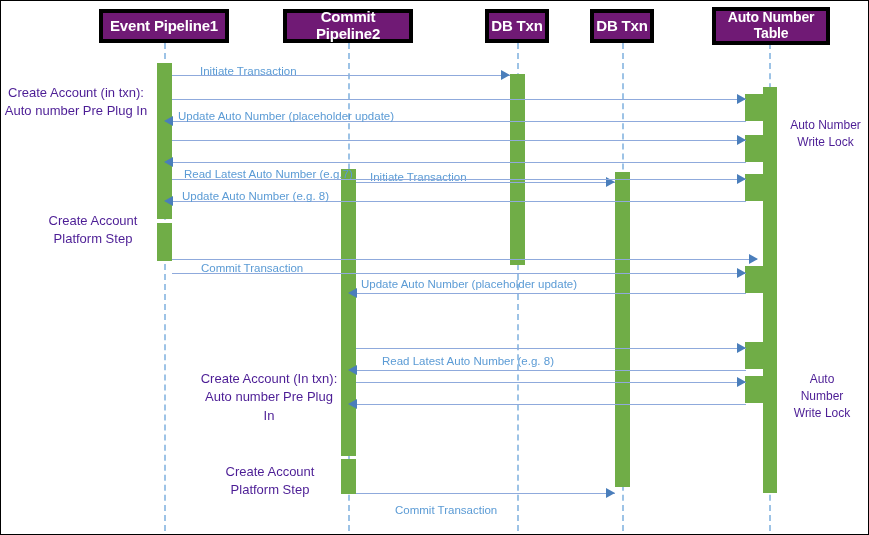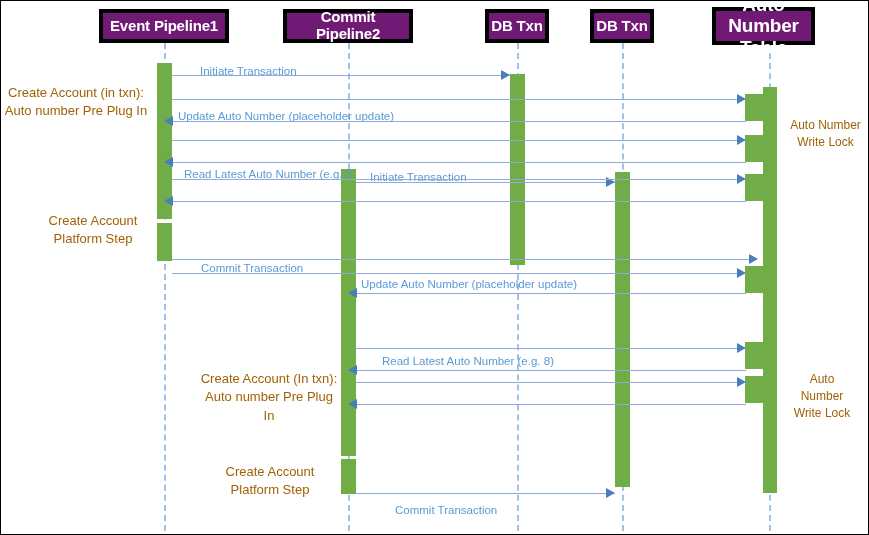--- a/index.html
+++ b/index.html
@@ -148,7 +148,7 @@
     <span>DB Txn</span>
   </div>
 
-  <div class="actor" style="left:711px;top:6px;width:103px;height:38px;font-size:19px;">
+  <div class="actor" style="left:711px;top:6px;width:118px;height:38px;font-size:14px;">
     <span>Auto Number Table</span>
   </div>
 

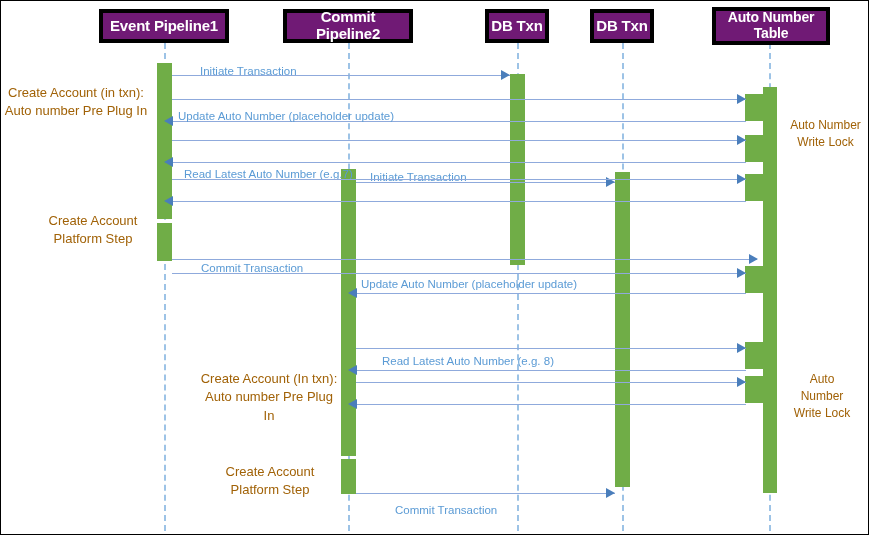--- a/index.html
+++ b/index.html
@@ -40,7 +40,7 @@
     font-size:11.5px;line-height:1.25;white-space:nowrap;
   }
   .side-lbl{
-    position:absolute;color:#a16207;
+    position:absolute;color:#4c1d95;
     font-size:13px;line-height:1.42;text-align:center;
   }
   .side-lbl.right{font-size:12px;text-align:center;}

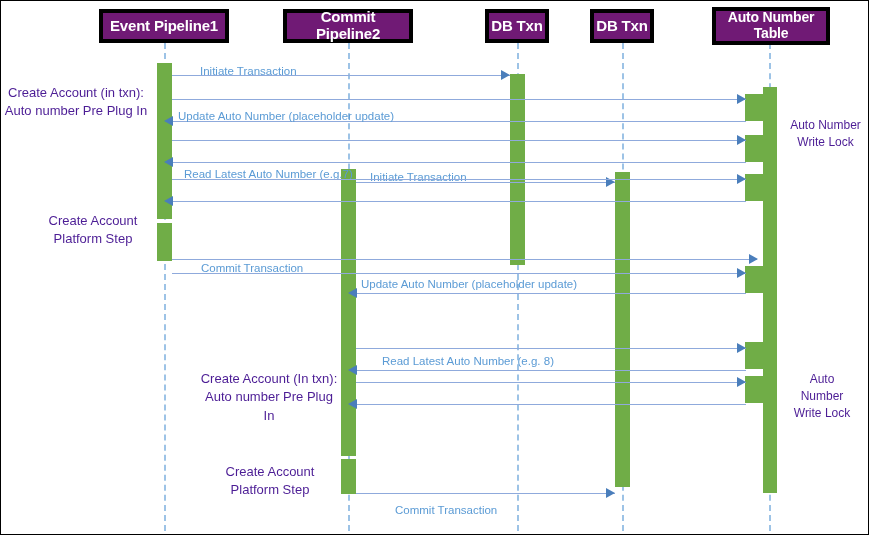--- a/index.html
+++ b/index.html
@@ -103,6 +103,7 @@
 
   <div class="msg" style="left:171px;top:200px;width:574px;"></div>
   <div class="arrowhead left" style="left:163px;top:195px;"></div>
+  <div class="lbl" style="left:181px;top:188px;">Update  Auto Number (e.g. 8)</div>
 
   <div class="msg" style="left:171px;top:258px;width:585px;"></div>
   <div class="arrowhead right" style="left:748px;top:253px;"></div>

